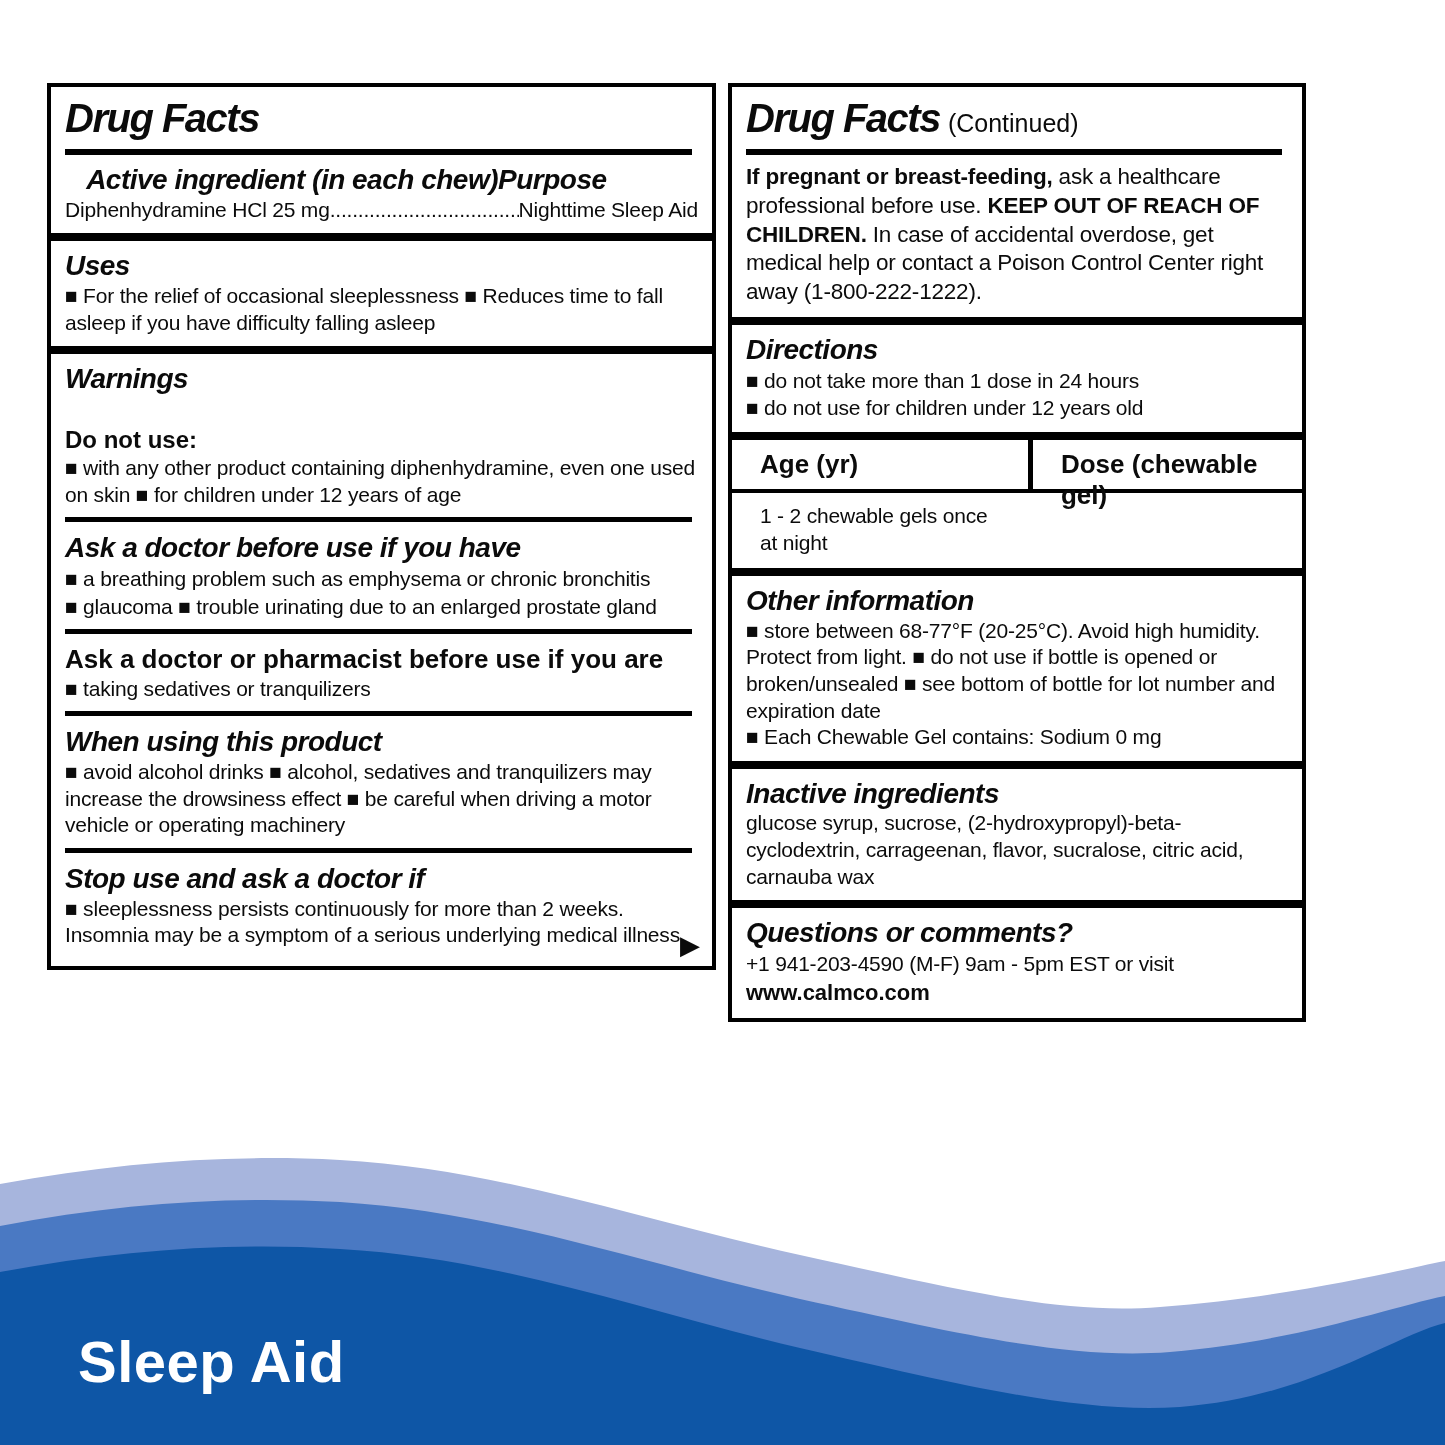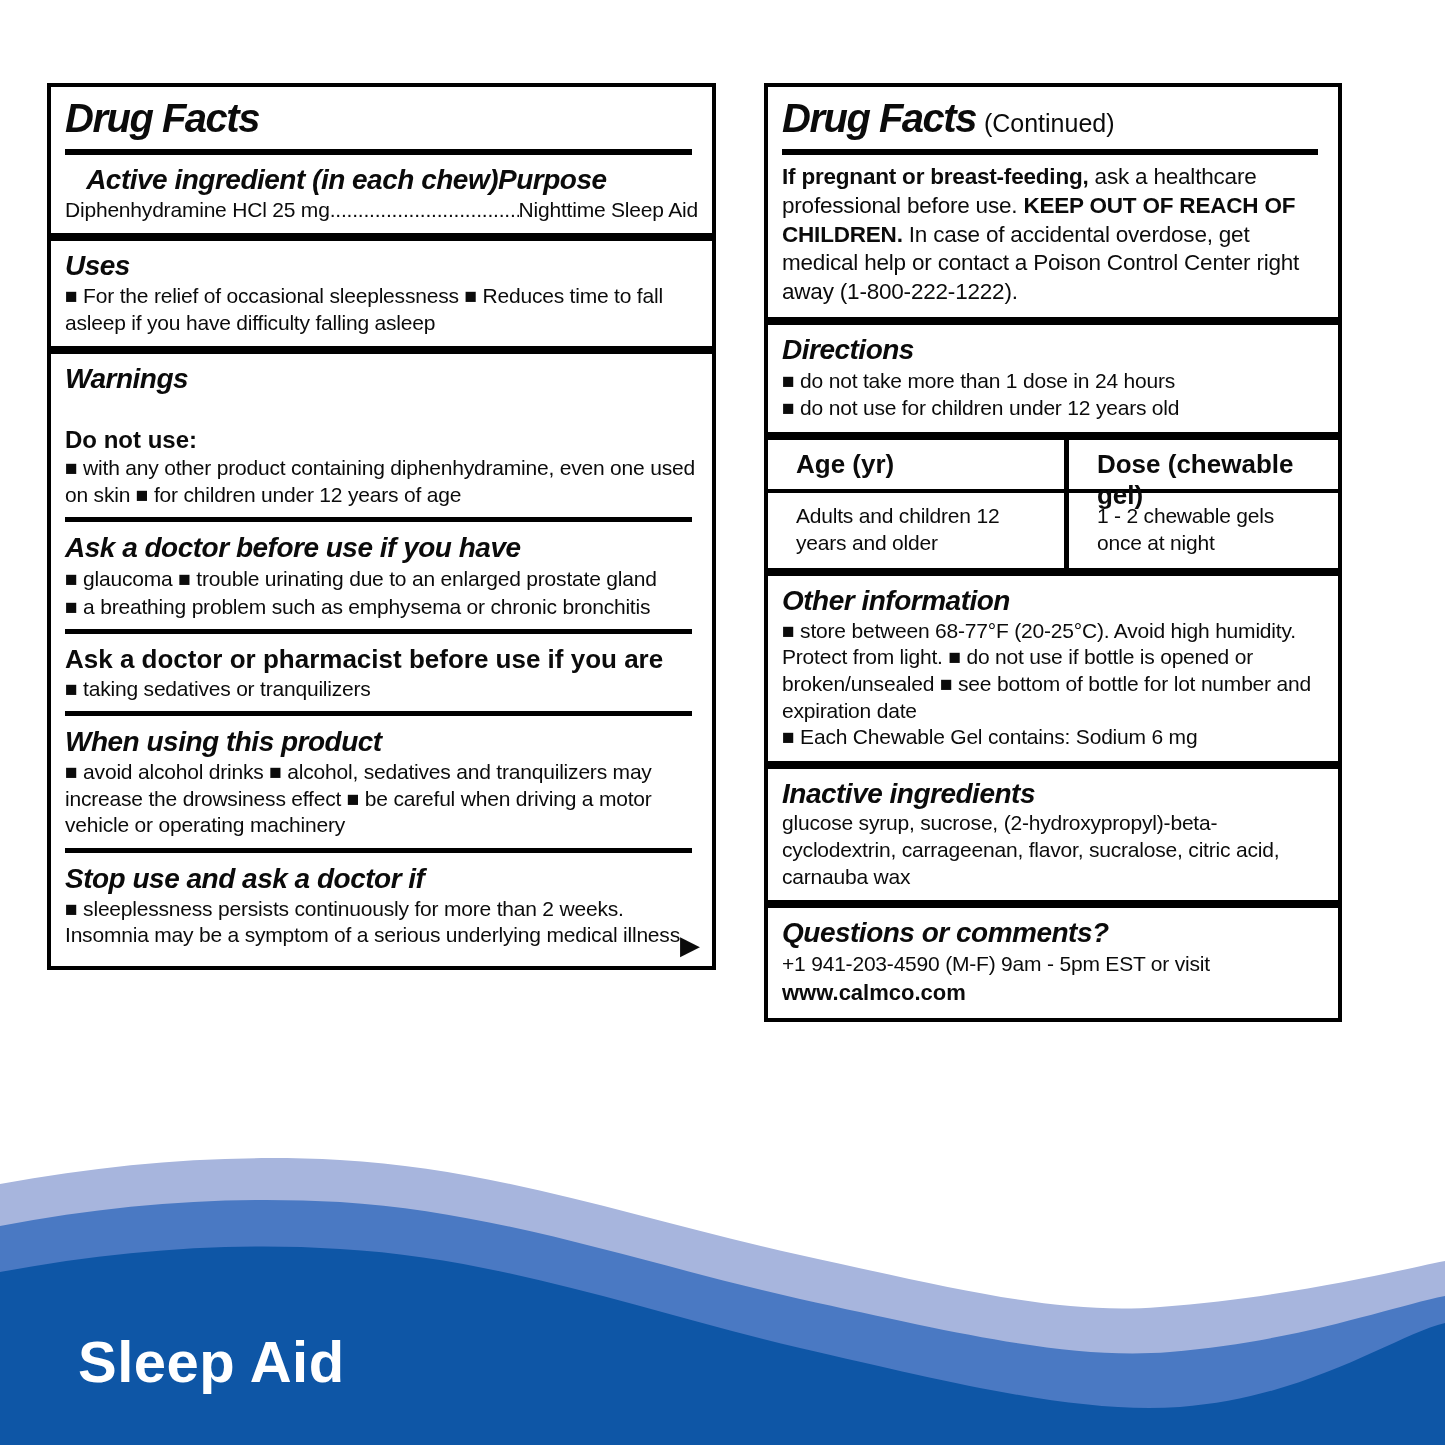--- a/index.html
+++ b/index.html
@@ -8,7 +8,7 @@
 
   .panel { position:absolute; top:83px; display:flex; flex-direction:column; }
   .panel-left  { left:47px;  width:669px; }
-  .panel-right { left:764px; width:578px; }
+  .panel-right { left:728px; width:578px; }
 
   .dfbox { border:4px solid #000; background:#fff; padding:8px 14px 10px 14px; }
 

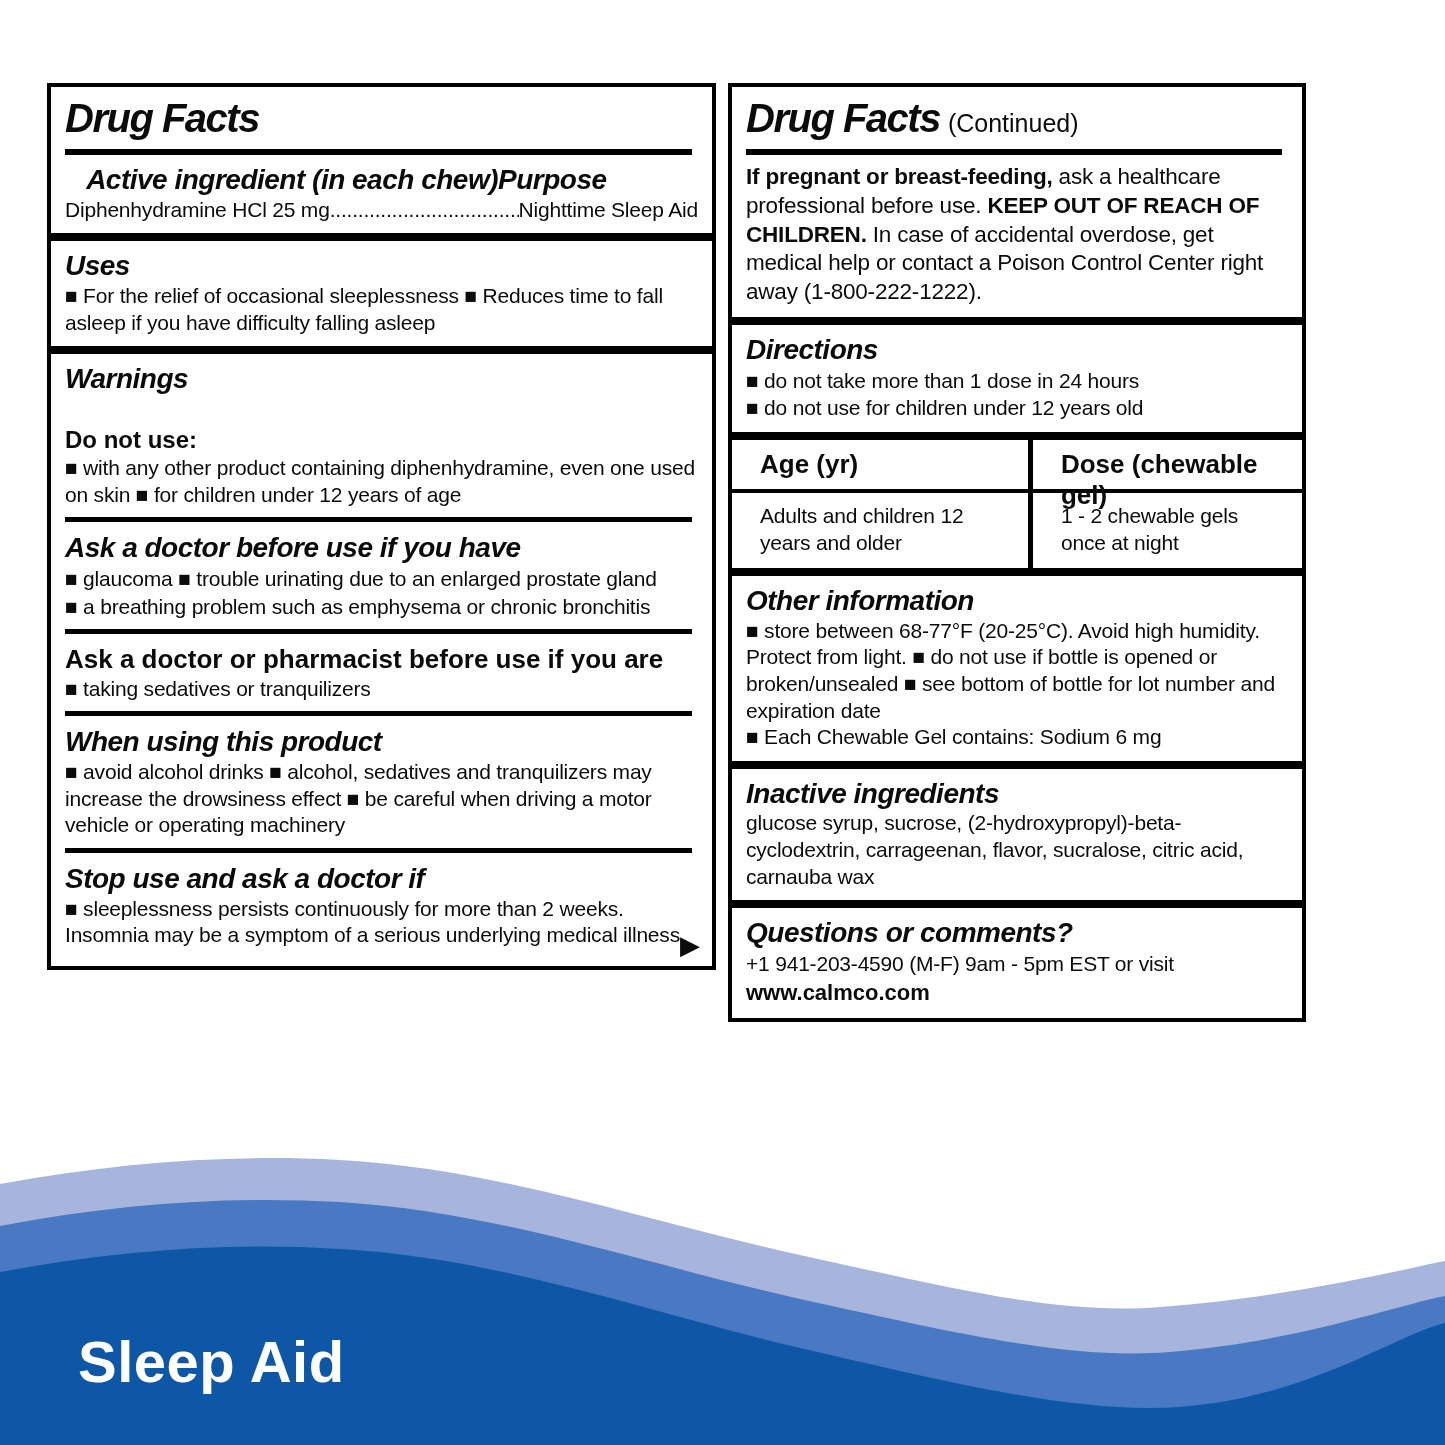--- a/index.html
+++ b/index.html
@@ -121,7 +121,6 @@
   <div class="dfbox dose-table">
     <div class="dt-cell dt-h dt-left">Age (yr)</div>
     <div class="dt-cell dt-h">Dose (chewable gel)</div>
-    <div class="dt-cell dt-v dt-left">Adults and children 12 years and older</div>
     <div class="dt-cell dt-v">1 - 2 chewable gels once at night</div>
   </div>
 

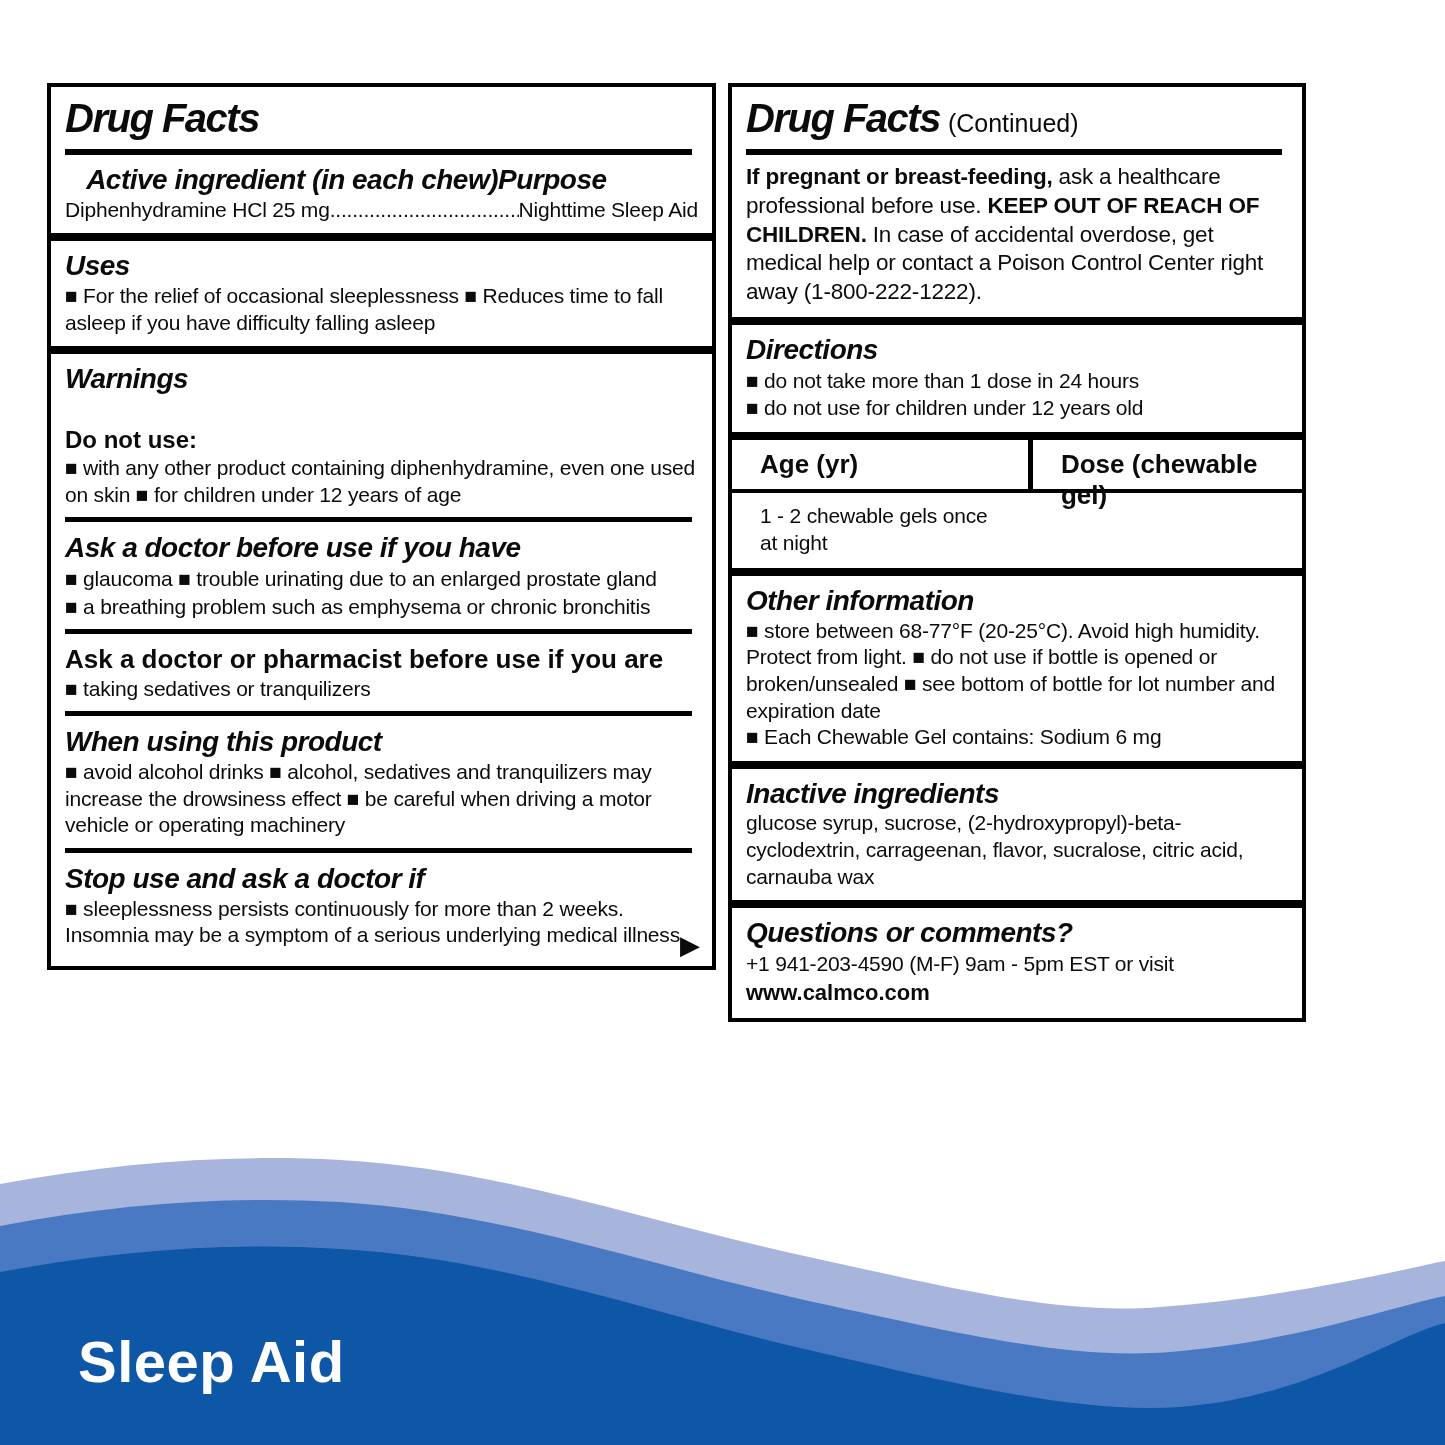--- a/index.html
+++ b/index.html
@@ -86,8 +86,8 @@
     <div class="rule"></div>
 
     <div class="sec-title-i">Ask a doctor before use if you have</div>
+    <div class="body-line">■ a breathing problem such as emphysema or chronic bronchitis</div>
     <div class="body-line">■ glaucoma ■ trouble urinating due to an enlarged prostate gland</div>
-    <div class="body-line">■ a breathing problem such as emphysema or chronic bronchitis</div>
     <div class="rule"></div>
 
     <div class="sec-title-b">Ask a doctor or pharmacist before use if you are</div>

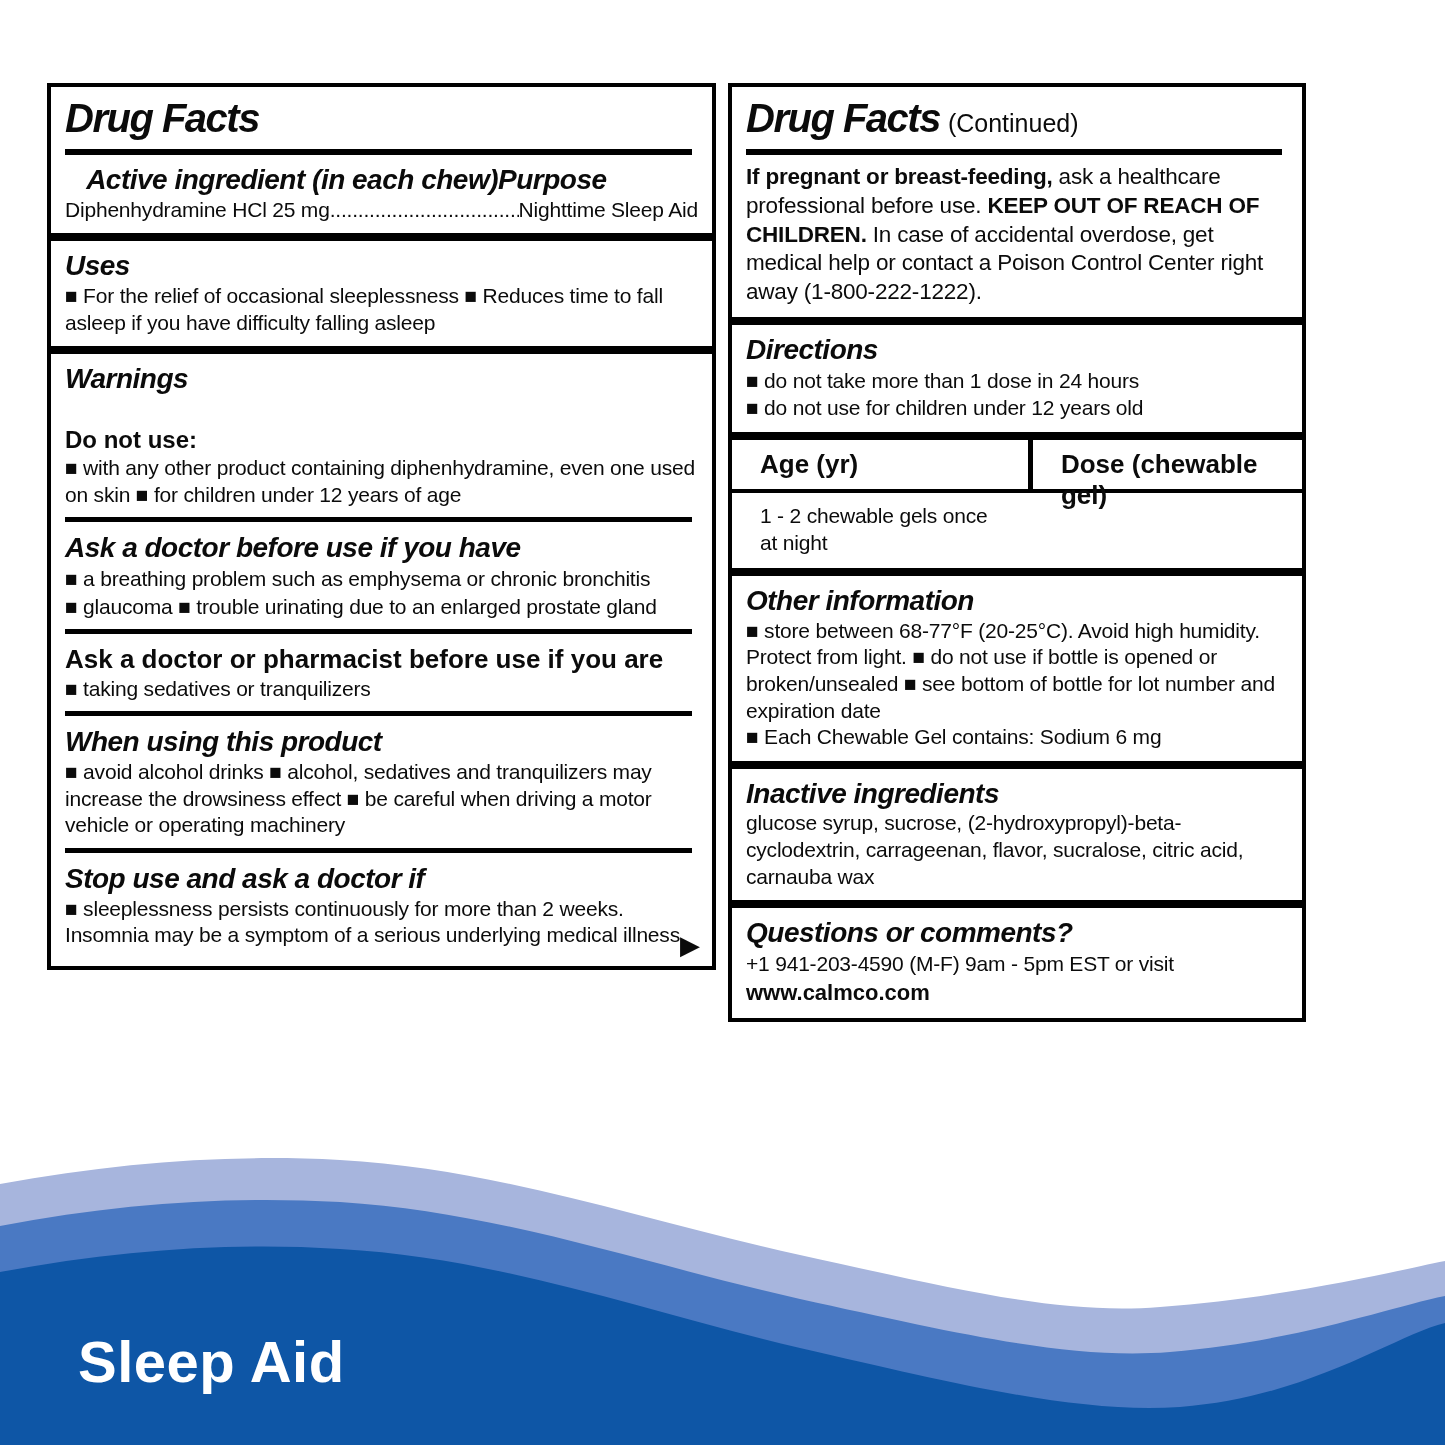--- a/index.html
+++ b/index.html
@@ -127,7 +127,7 @@
   <div class="dfbox rb4">
     <div class="sec-title-i">Other information</div>
     <div class="body-text">■ store between 68-77°F (20-25°C). Avoid high humidity. Protect from light. ■ do not use if bottle is opened or broken/unsealed ■ see bottom of bottle for lot number and expiration date</div>
-    <div class="body-text">■ Each Chewable Gel contains: Sodium 6 mg</div>
+    <div class="body-text">■ Each Chewable Gel contains: Sodium 0 mg</div>
   </div>
 
   <div class="dfbox rb5">

